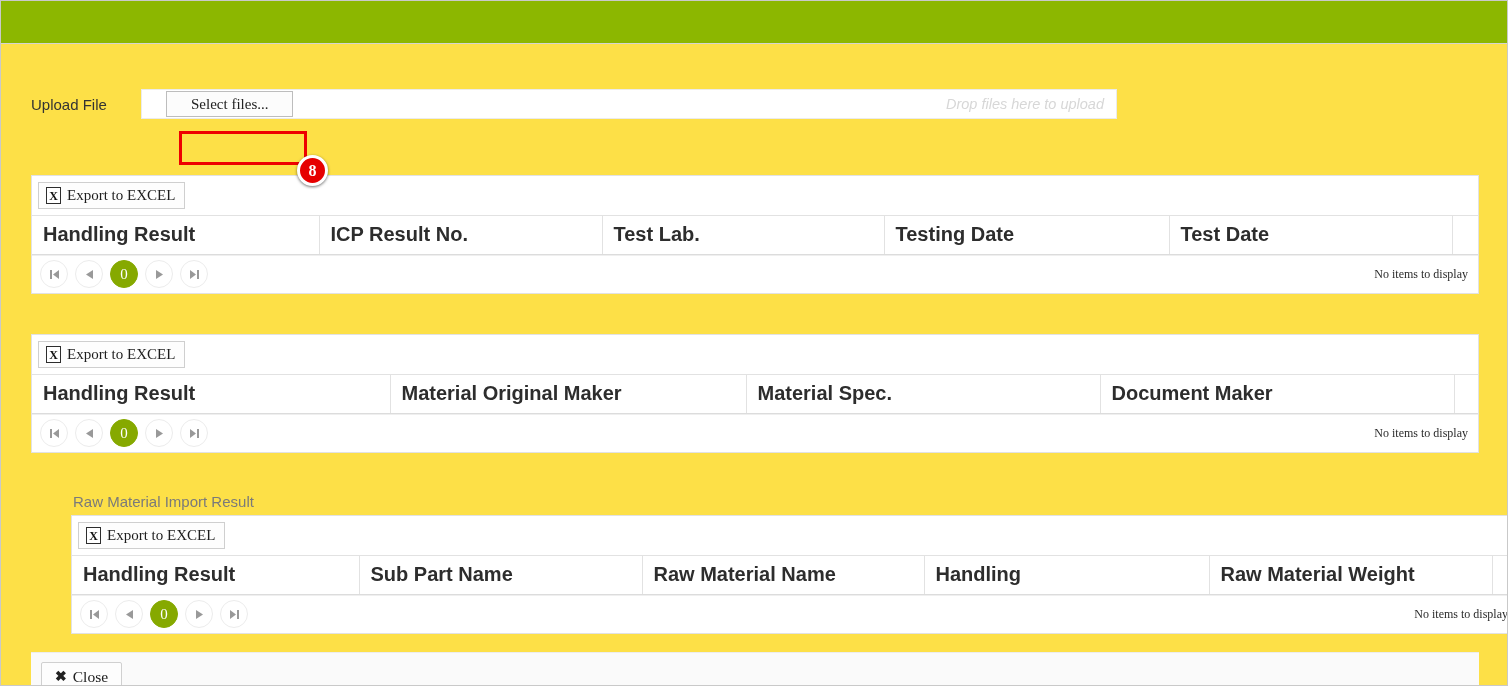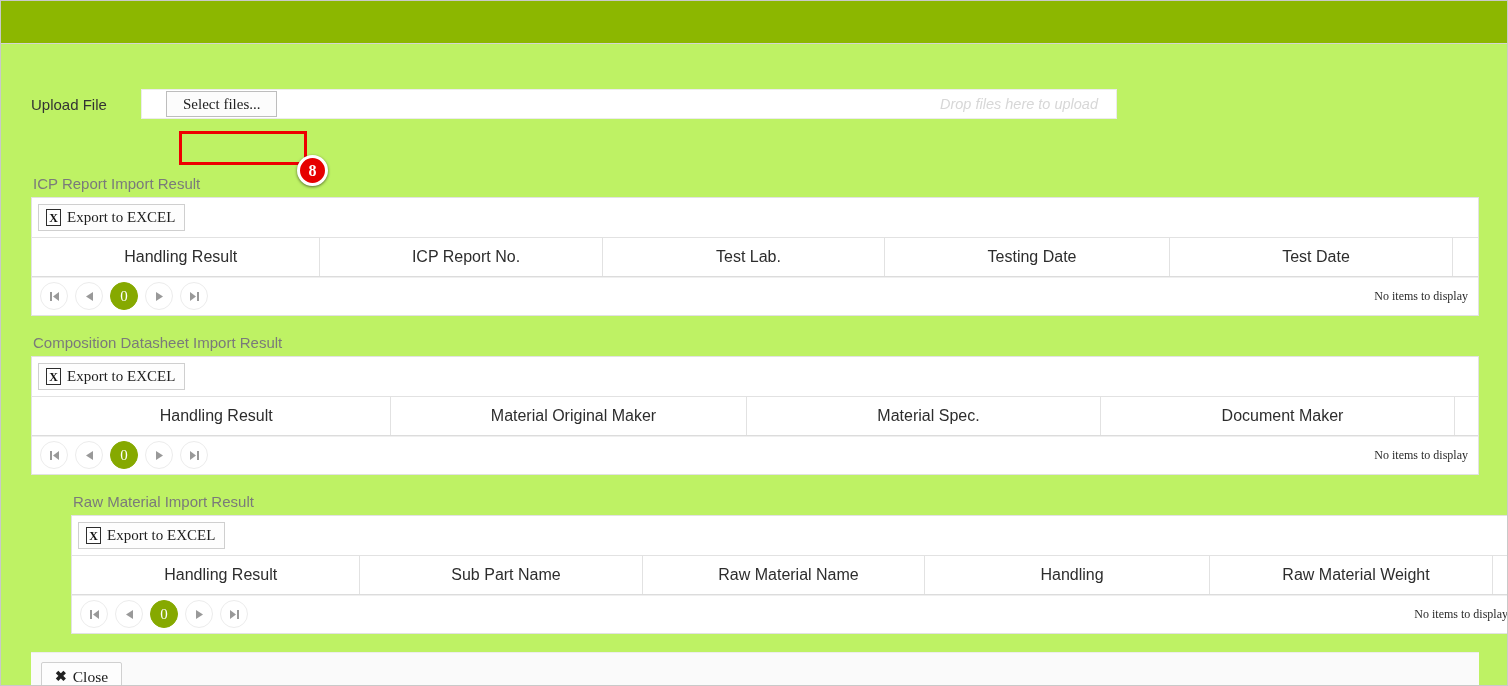--- a/index.html
+++ b/index.html
@@ -22,7 +22,7 @@
     left: 0; top: 0;
     width: 1508px; height: 686px;
     border: 1px solid #c9c9c9;
-    background: #bef264;
+    background: #fde047;
     overflow: hidden;
   }
 

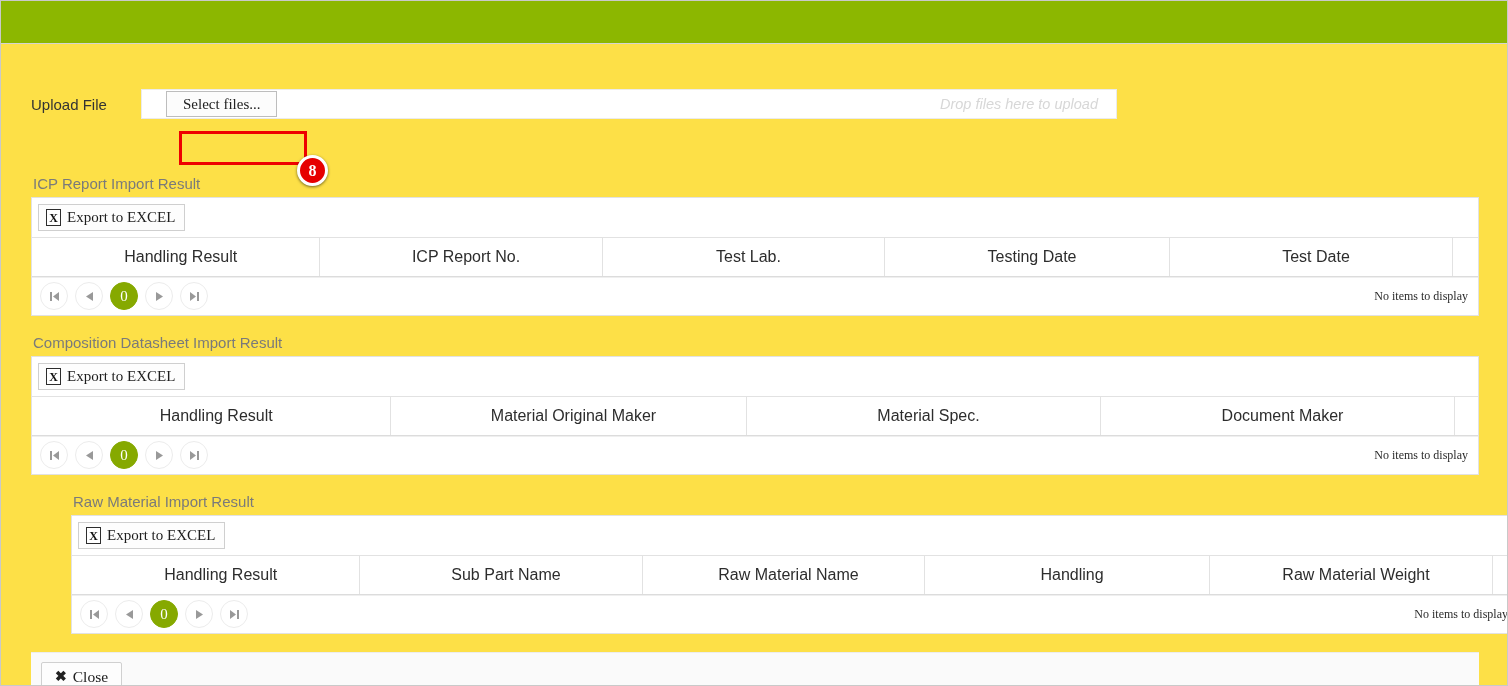--- a/index.html
+++ b/index.html
@@ -64,7 +64,7 @@
     margin-left: 24px;
     height: 26px;
     min-width: 110px;
-    padding: 0 16px;
+    padding: 0 24px;
     background: #fcfcfc;
     border: 1px solid #bdbdbd;
     font-family: "Liberation Serif", serif;

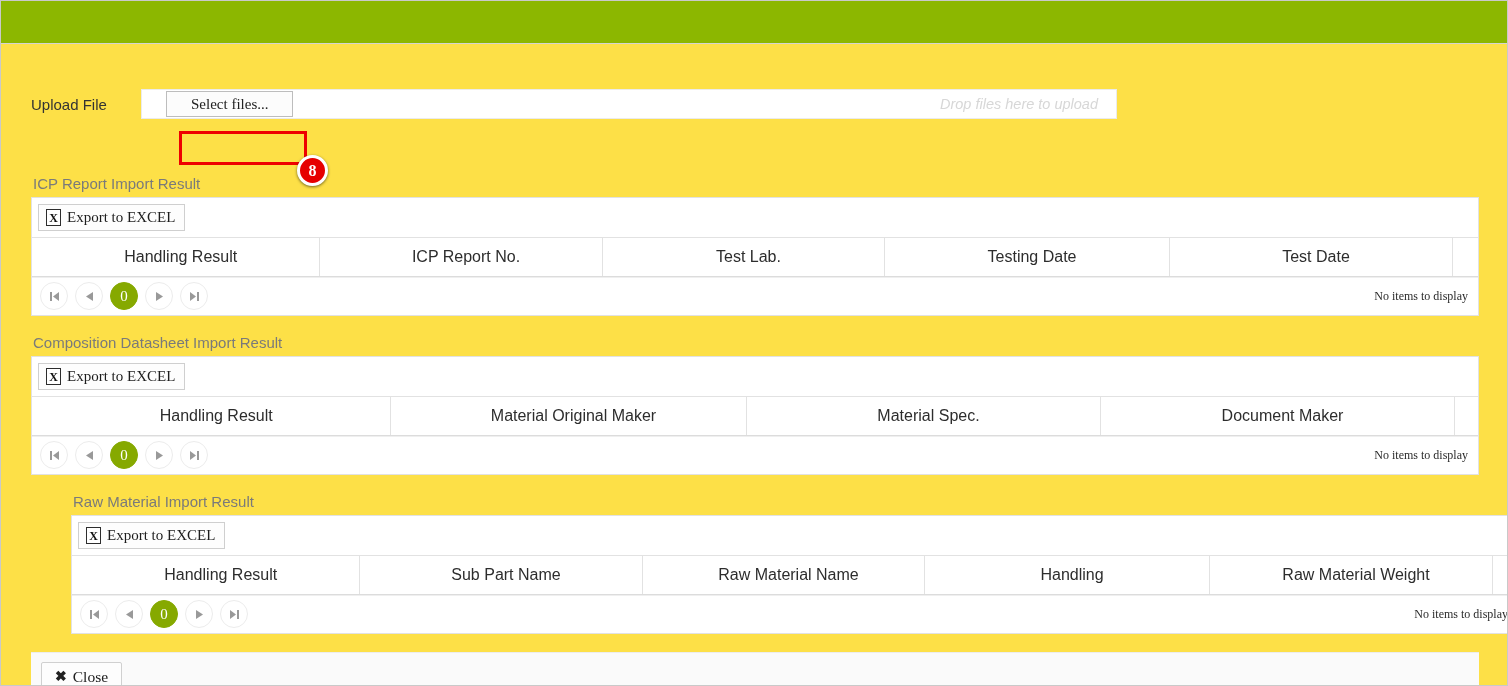--- a/index.html
+++ b/index.html
@@ -77,7 +77,7 @@
   }
   .dropzone-hint {
     margin-left: auto;
-    margin-right: 18px;
+    margin-right: 12px;
     font-style: italic;
     font-size: 14.5px;
     color: #d7d7d7;

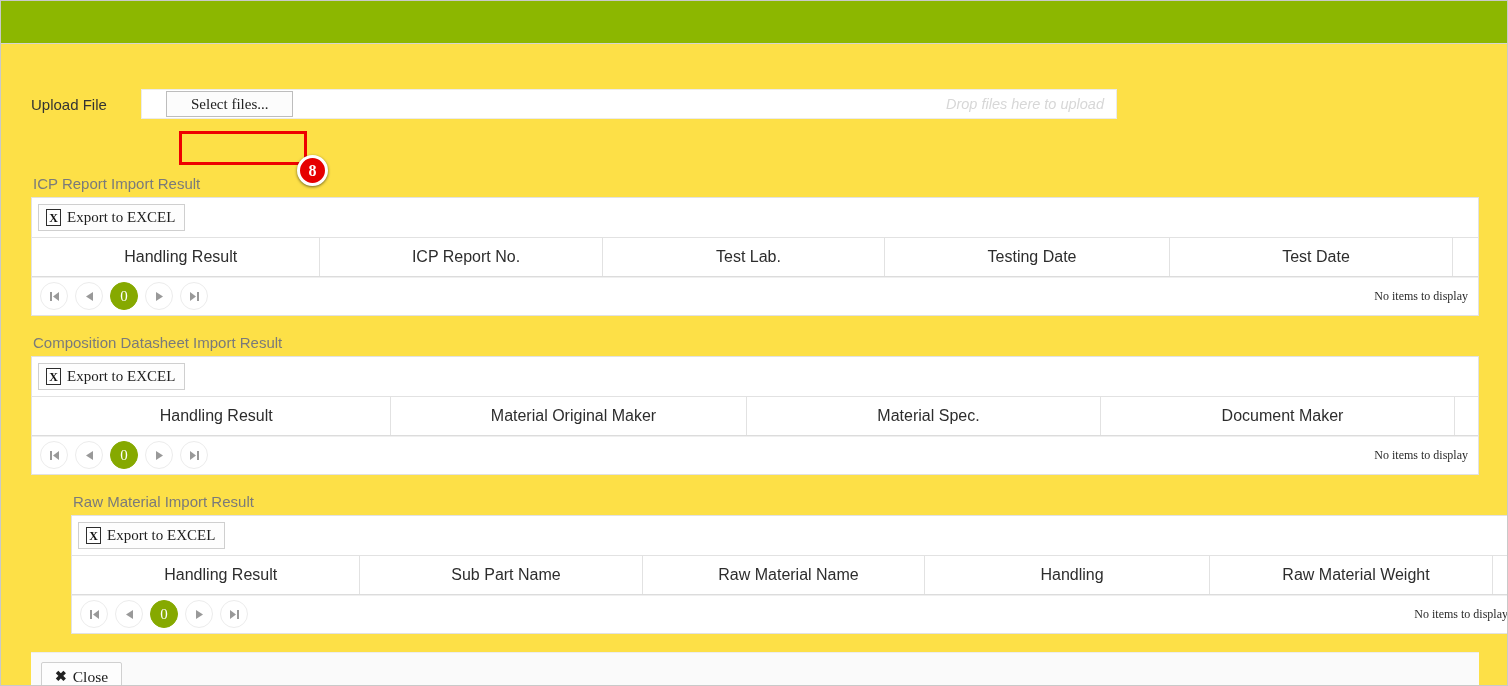--- a/index.html
+++ b/index.html
@@ -277,7 +277,6 @@
     <div class="marker">8</div>
 
     <div class="section" style="top:131px;">
-      <div class="section-title">ICP Report Import Result</div>
       <div class="grid">
         <div class="grid-toolbar">
           <div class="excel-btn">

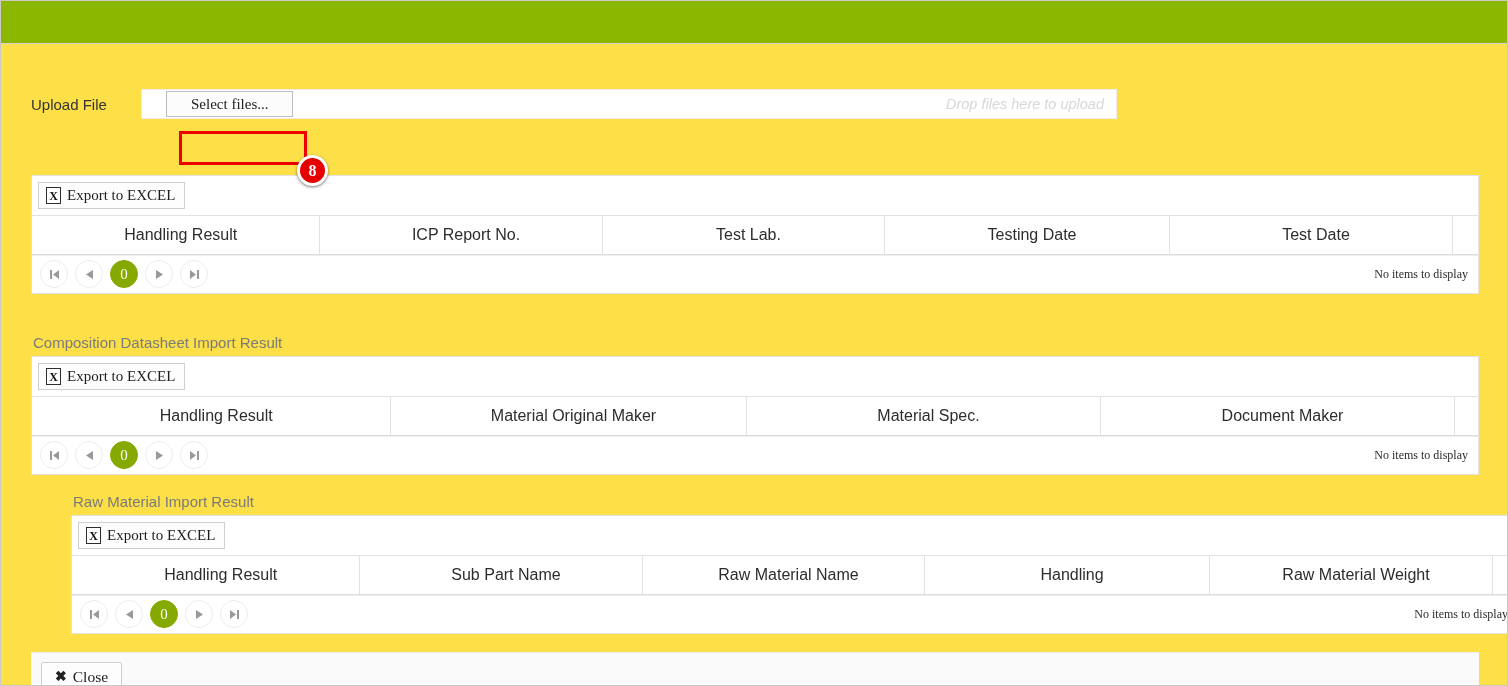--- a/index.html
+++ b/index.html
@@ -173,9 +173,9 @@
   }
   table.grid-table th {
     height: 38px;
-    text-align: center;
-    font-weight: normal;
-    font-size: 16px;
+    text-align: left;
+    font-weight: bold;
+    font-size: 20px;
     color: #2d2d2d;
     padding: 0 0 0 11px;
     border-right: 1px solid #e2e2e2;

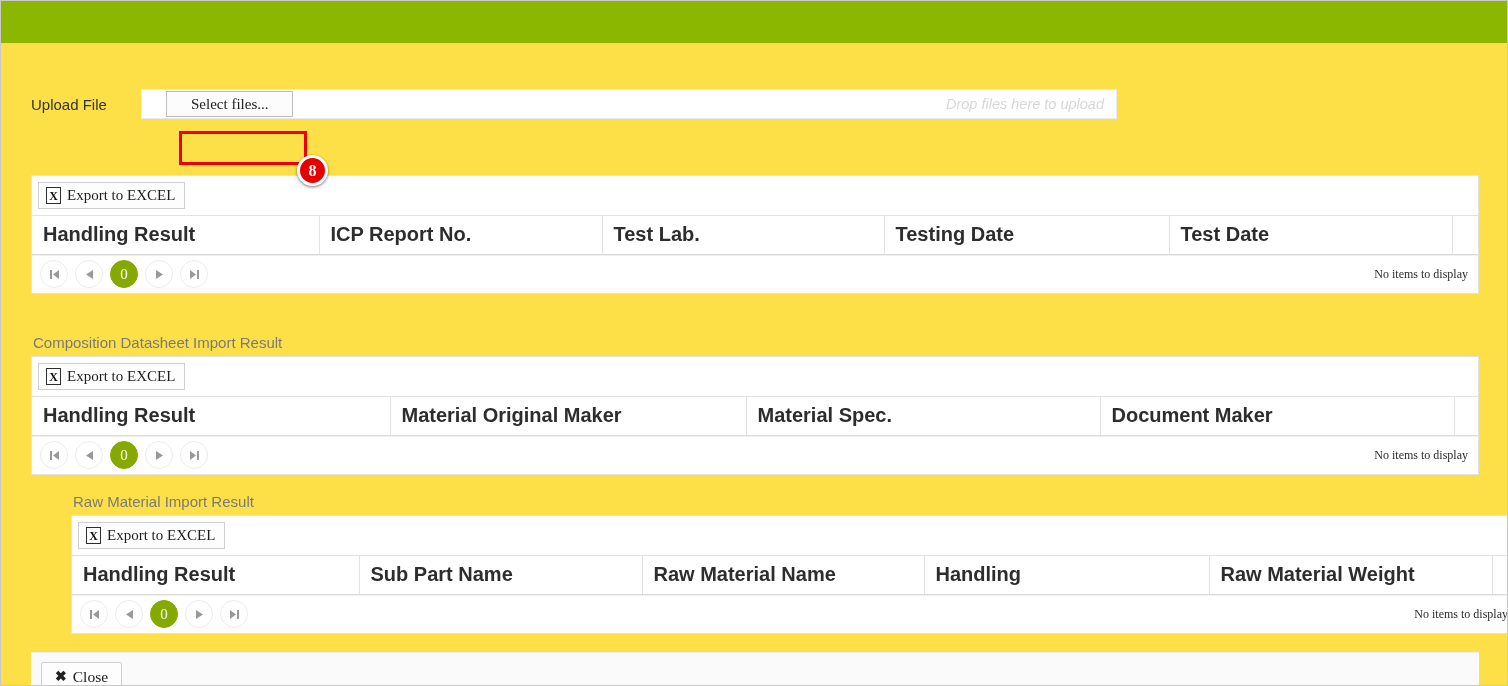--- a/index.html
+++ b/index.html
@@ -296,7 +296,7 @@
           <thead>
             <tr>
               <th>Handling Result</th>
-              <th>ICP Report No.</th>
+              <th>ICP Result No.</th>
               <th>Test Lab.</th>
               <th>Testing Date</th>
               <th>Test Date</th>

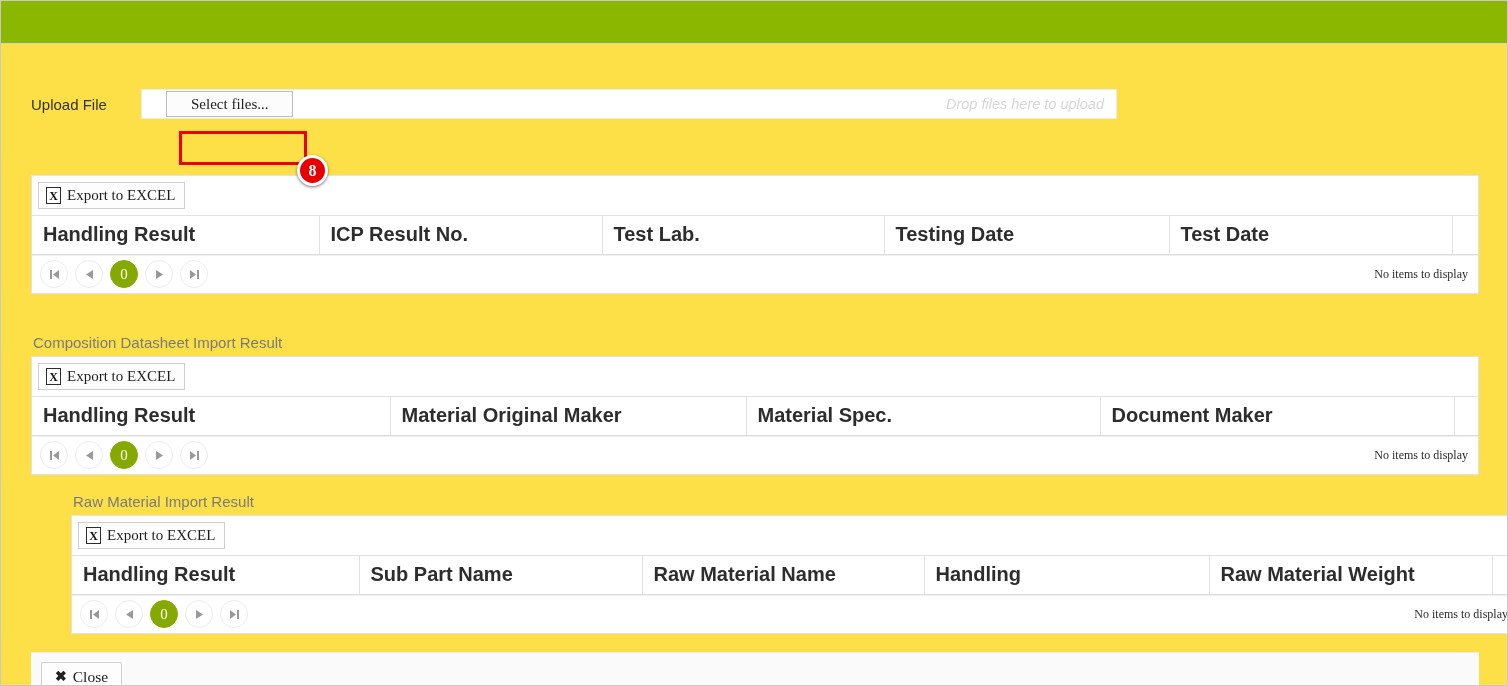--- a/index.html
+++ b/index.html
@@ -334,7 +334,6 @@
     </div>
 
     <div class="section" style="top:290px;">
-      <div class="section-title">Composition Datasheet Import Result</div>
       <div class="grid">
         <div class="grid-toolbar">
           <div class="excel-btn">

